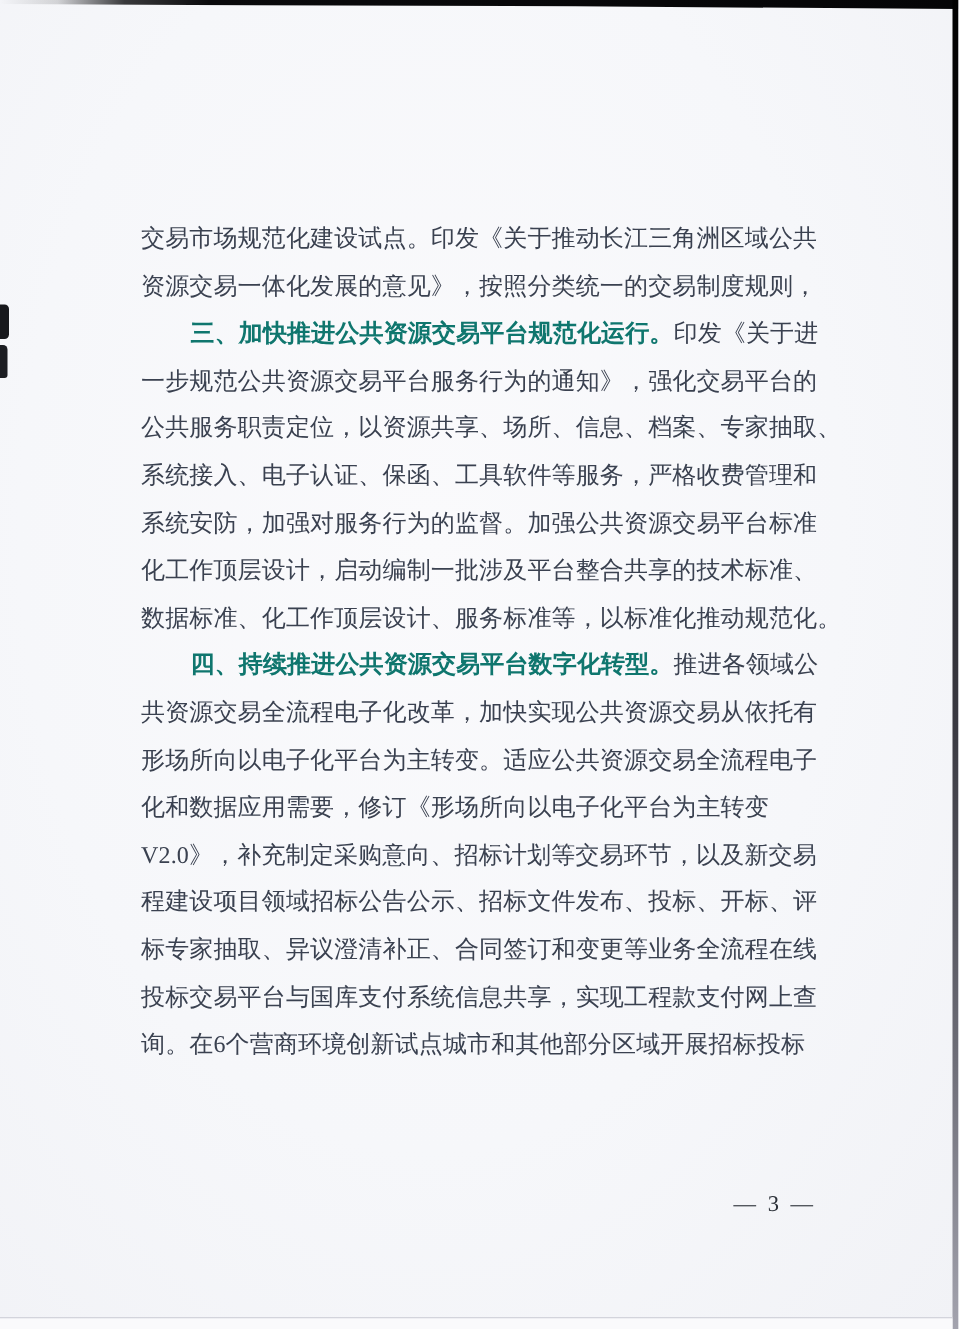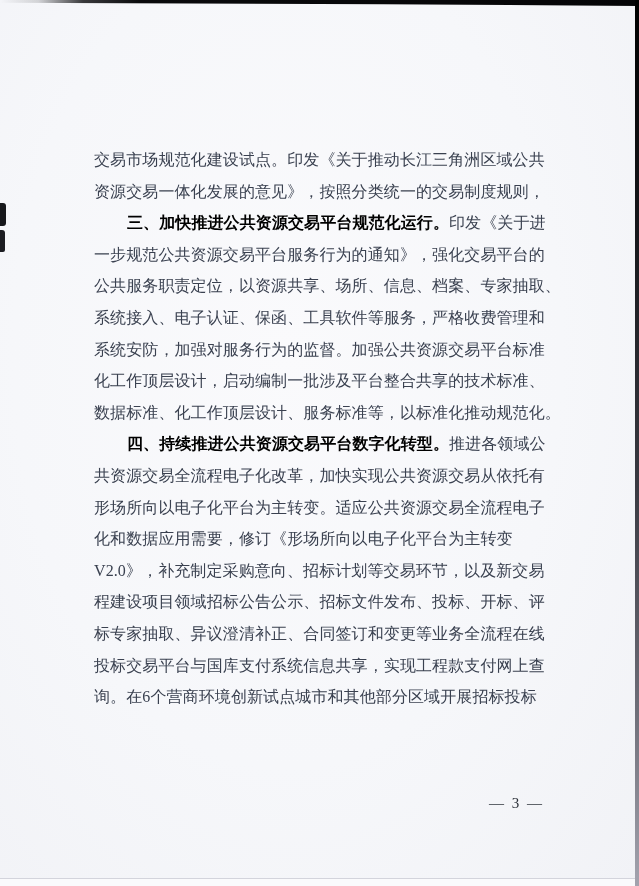--- a/index.html
+++ b/index.html
@@ -89,7 +89,7 @@
   }
   .bold-seg {
     font-weight: 700;
-    color: #000000;
+    color: #0f766e;
   }
   .page-number {
     position: absolute;

